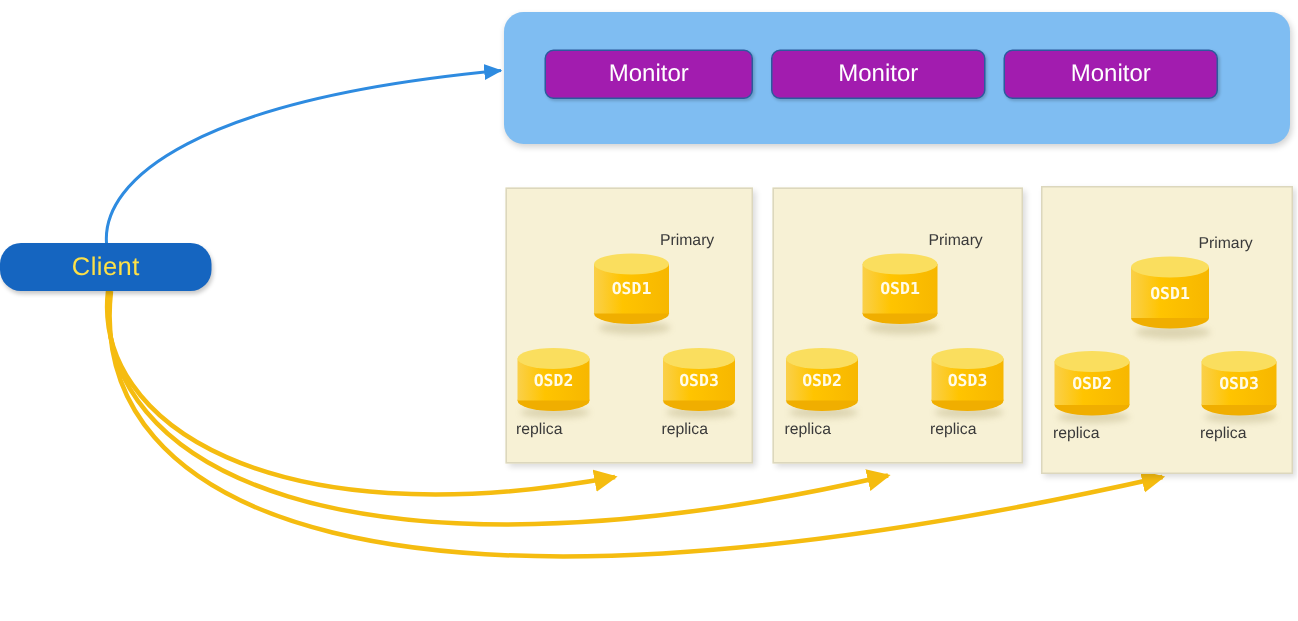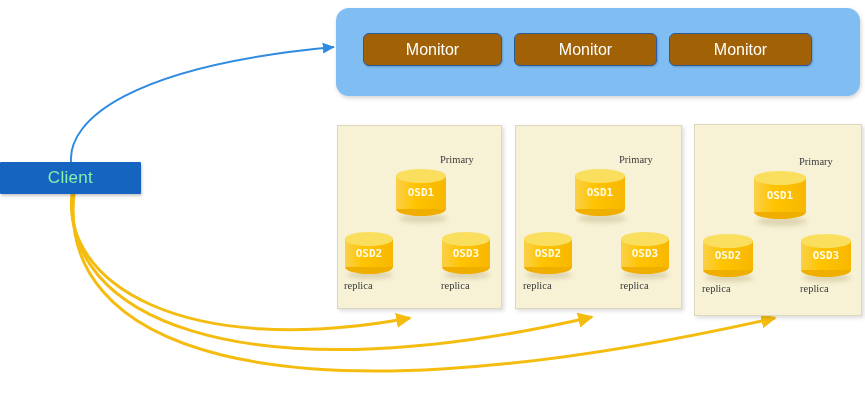--- a/index.html
+++ b/index.html
@@ -23,7 +23,7 @@
     background:#7FBDF2;border-radius:13px;
     box-shadow:1px 2px 4px rgba(0,0,0,.18);}
   .mon-box{position:absolute;top:33px;height:31px;
-    background:#a16207;border:1.3px solid #2C5A9E;border-radius:6px;
+    background:#a21caf;border:1.3px solid #2C5A9E;border-radius:6px;
     color:#fff;display:flex;align-items:center;justify-content:center;
     font-size:16px;box-shadow:1px 1px 2px rgba(0,0,0,.18);}
   .mon1{left:363px;width:137px;}

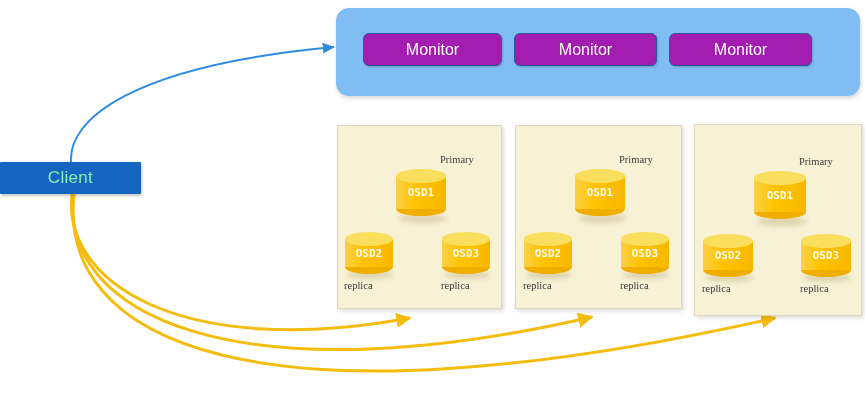--- a/index.html
+++ b/index.html
@@ -55,7 +55,7 @@
     background:rgba(120,105,40,.20);filter:blur(2px);}
 
   
-  .cap{position:absolute;font-family:Liberation Serif, serif;
+  .cap{position:absolute;font-family:Liberation Sans, sans-serif;
        font-size:10.5px;color:#3A3A3A;white-space:nowrap;}
 </style>
 </head>

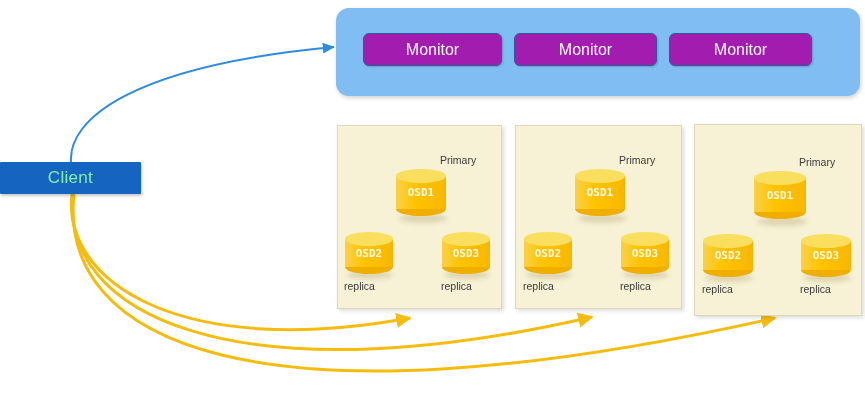--- a/index.html
+++ b/index.html
@@ -13,7 +13,7 @@
 
   
   .client-box{position:absolute;left:0px;top:162px;width:141px;height:32px;
-    background:#1565C0;border-radius:1px;color:#86efac;
+    background:#1565C0;border-radius:14px;color:#fde047;
     display:flex;align-items:center;justify-content:center;
     font-size:17px;letter-spacing:.3px;
     box-shadow:1px 2px 3px rgba(0,0,0,.22);}

